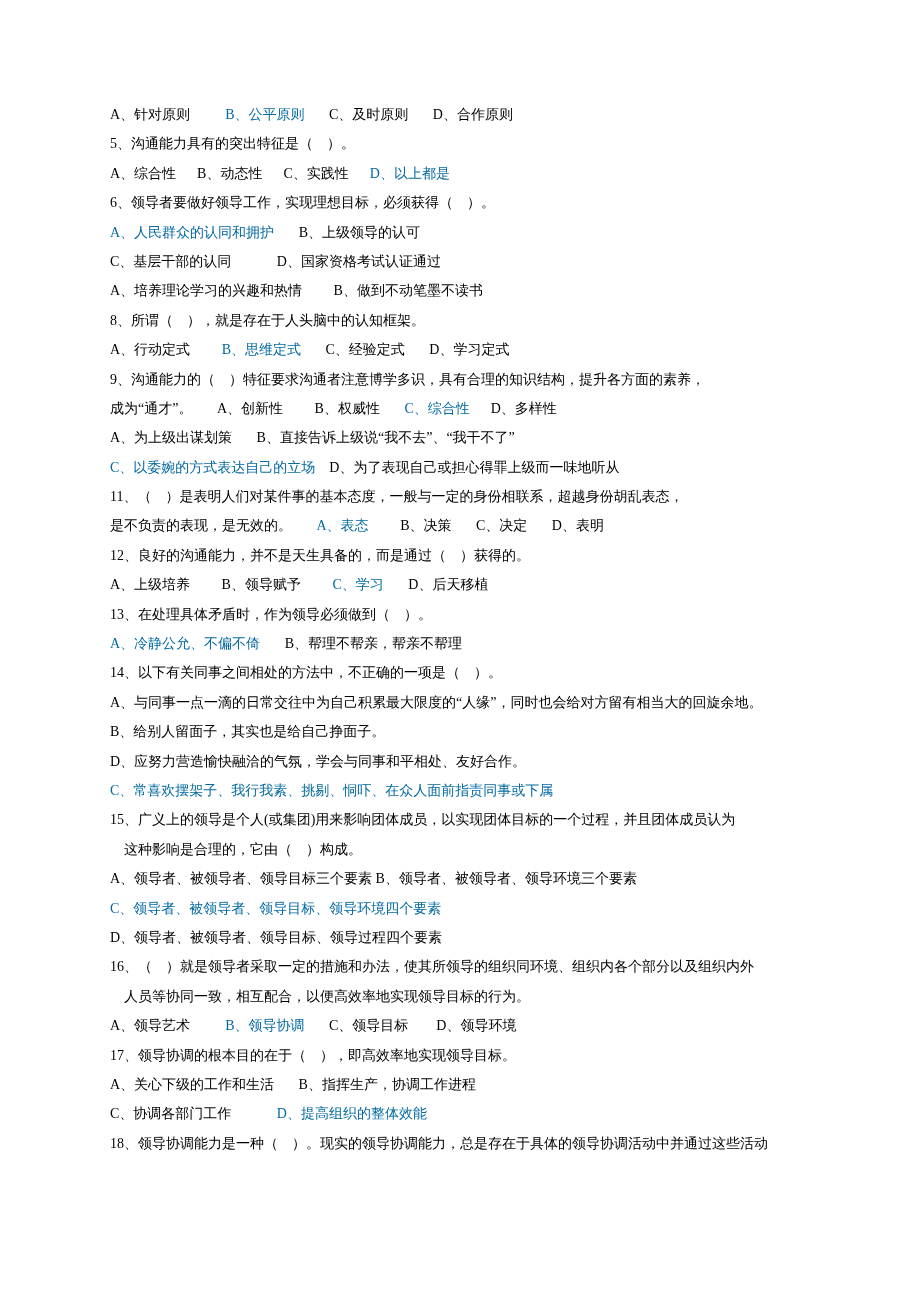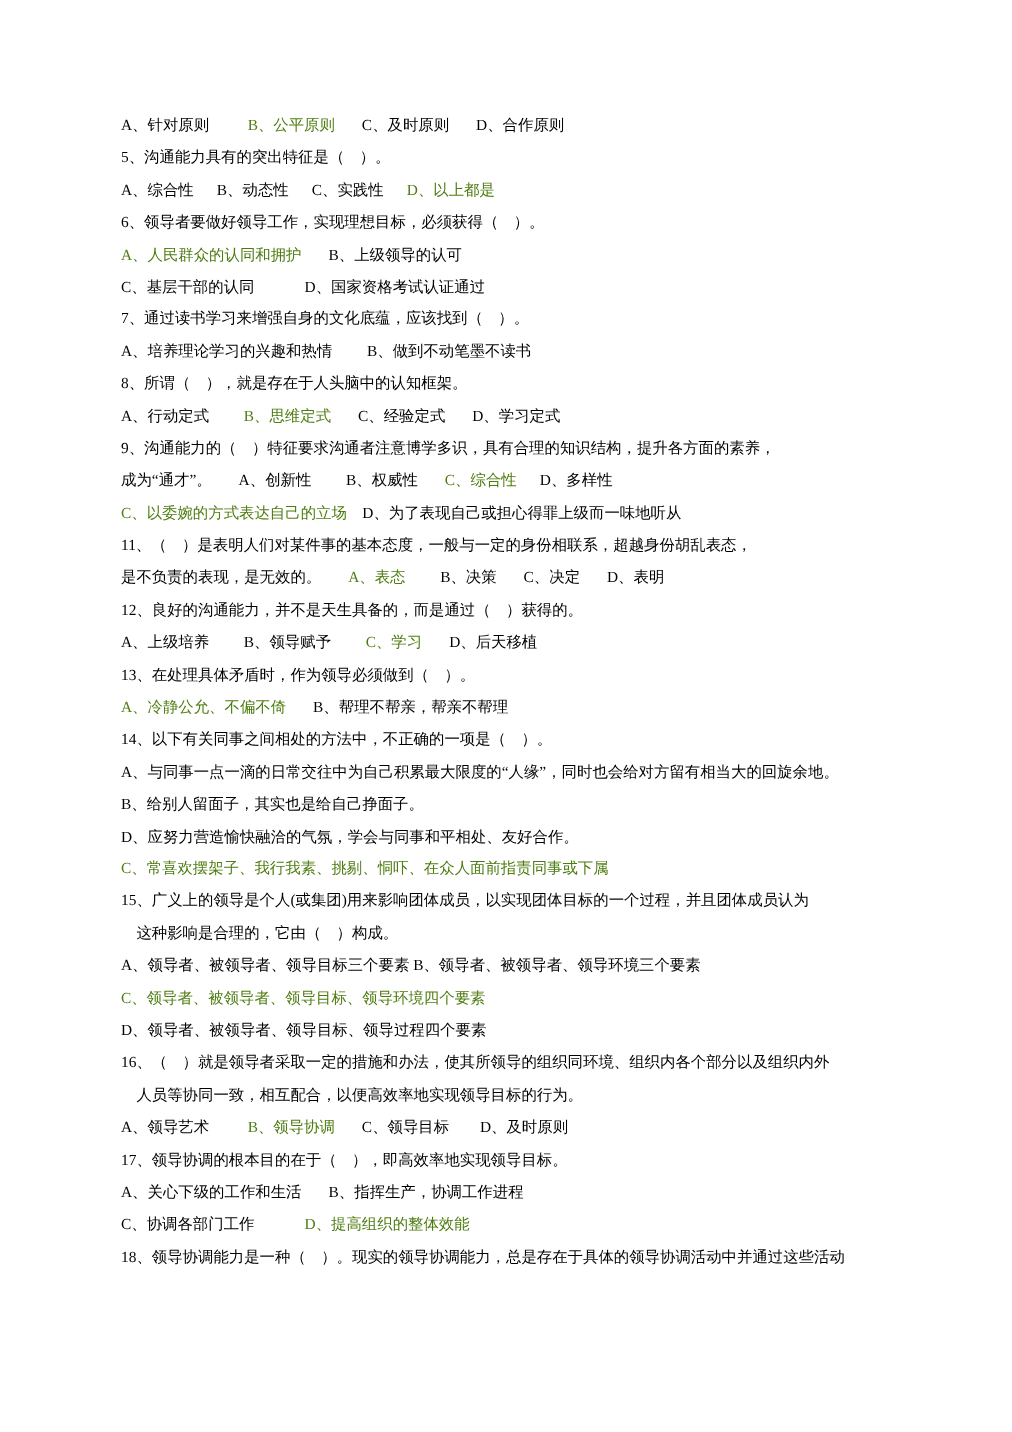--- a/index.html
+++ b/index.html
@@ -18,7 +18,7 @@
       margin: 0;
     }
     .red {
-      color: #4d7c0f;
+      color: #0369a1;
     }
     span[data-bind] {
       white-space: pre-wrap;

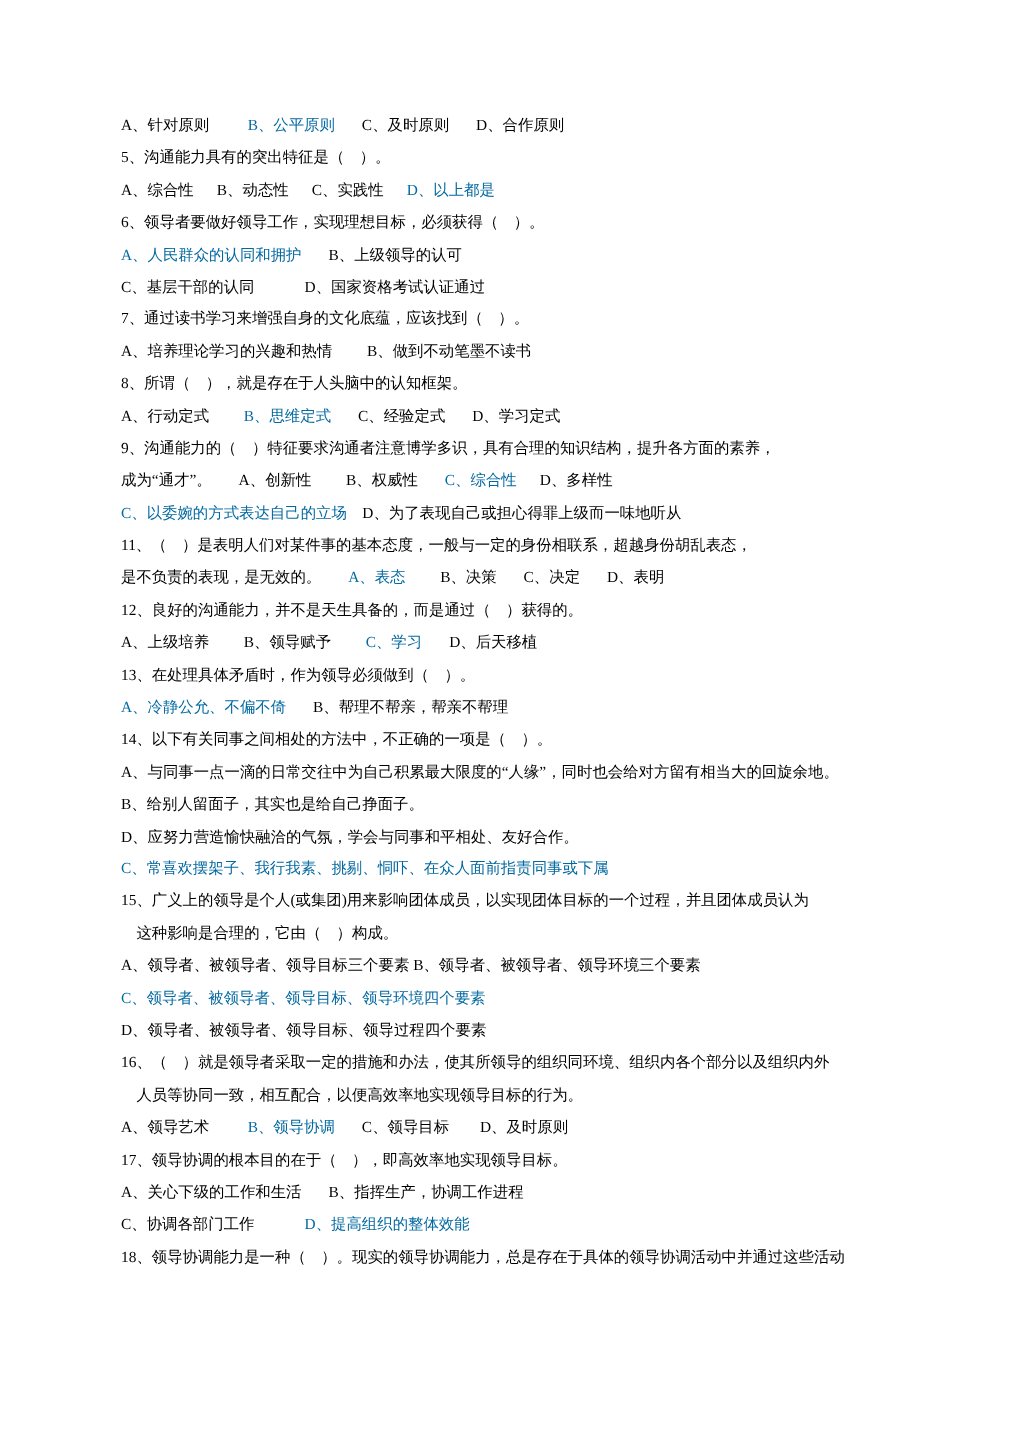--- a/index.html
+++ b/index.html
@@ -34,7 +34,6 @@
     <p class="line"><span data-bind="lines.3.segments.0.t">6、领导者要做好领导工作，实现理想目标，必须获得（    ）。</span></p>
     <p class="line"><span class="red" data-bind="lines.4.segments.0.t">A、人民群众的认同和拥护</span><span data-bind="lines.4.segments.1.t">       B、上级领导的认可</span></p>
     <p class="line"><span data-bind="lines.5.segments.0.t">C、基层干部的认同             D、国家资格考试认证通过</span></p>
-    <p class="line"><span data-bind="lines.6.segments.0.t">7、通过读书学习来增强自身的文化底蕴，应该找到（    ）。</span></p>
     <p class="line"><span data-bind="lines.7.segments.0.t">A、培养理论学习的兴趣和热情         B、做到不动笔墨不读书</span></p>
     <p class="line"><span data-bind="lines.9.segments.0.t">8、所谓（    ），就是存在于人头脑中的认知框架。</span></p>
     <p class="line"><span data-bind="lines.10.segments.0.t">A、行动定式         </span><span class="red" data-bind="lines.10.segments.1.t">B、思维定式</span><span data-bind="lines.10.segments.2.t">       C、经验定式       D、学习定式</span></p>

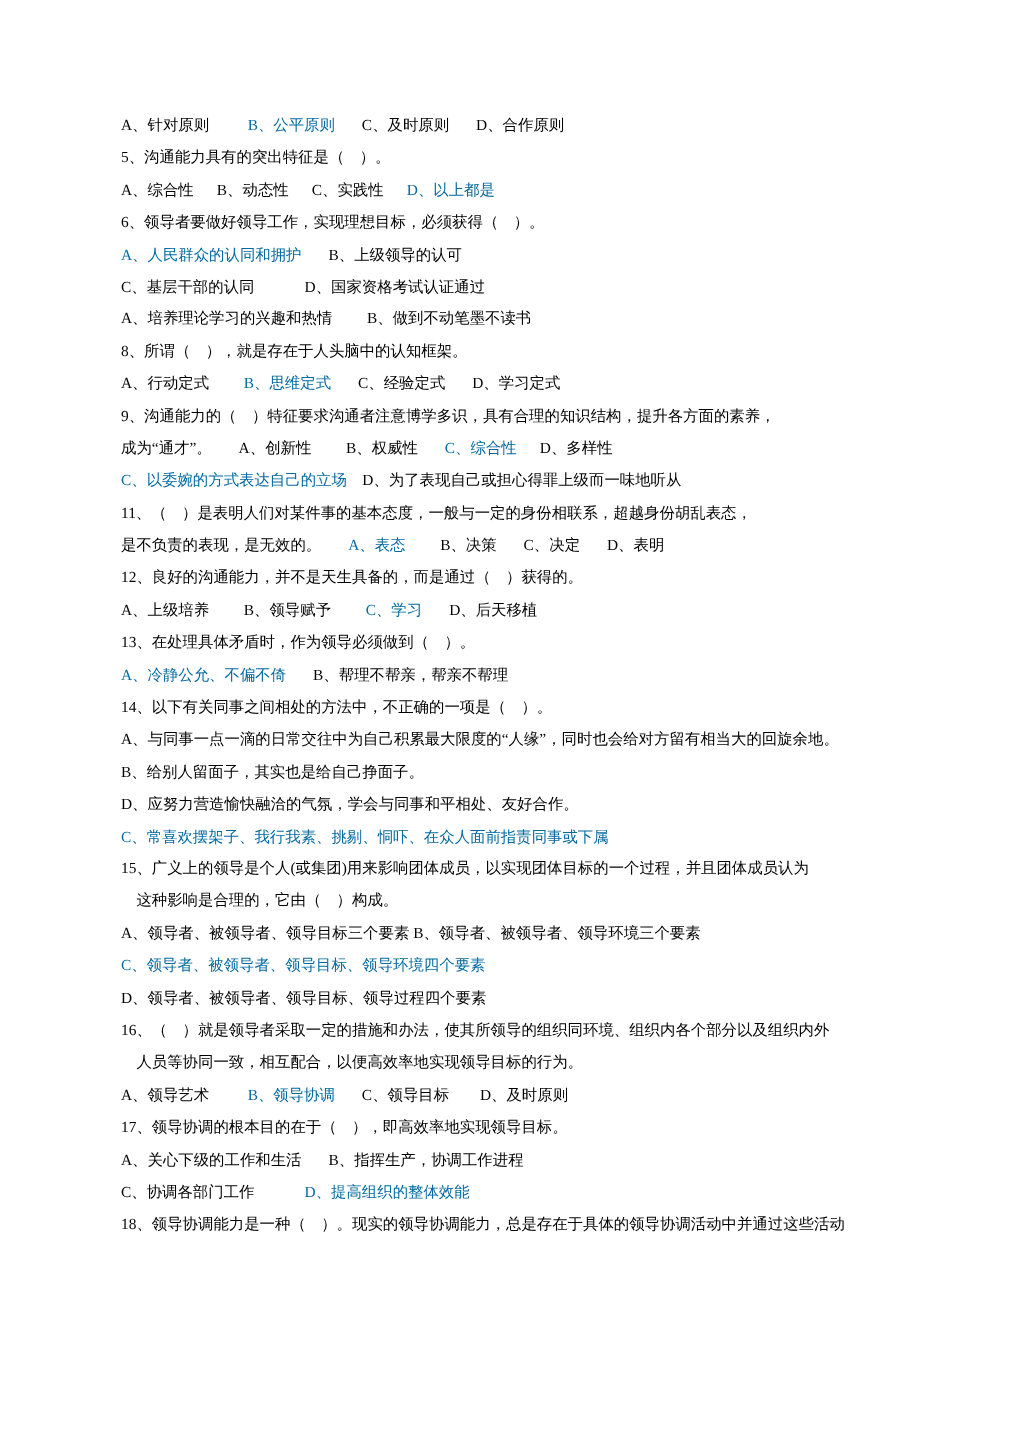--- a/index.html
+++ b/index.html
@@ -39,6 +39,7 @@
     <p class="line"><span data-bind="lines.10.segments.0.t">A、行动定式         </span><span class="red" data-bind="lines.10.segments.1.t">B、思维定式</span><span data-bind="lines.10.segments.2.t">       C、经验定式       D、学习定式</span></p>
     <p class="line"><span data-bind="lines.11.segments.0.t">9、沟通能力的（    ）特征要求沟通者注意博学多识，具有合理的知识结构，提升各方面的素养，</span></p>
     <p class="line"><span data-bind="lines.12.segments.0.t">成为“通才”。       A、创新性         B、权威性       </span><span class="red" data-bind="lines.12.segments.1.t">C、综合性</span><span data-bind="lines.12.segments.2.t">      D、多样性</span></p>
+    <p class="line"><span data-bind="lines.14.segments.0.t">A、为上级出谋划策       B、直接告诉上级说“我不去”、“我干不了”</span></p>
     <p class="line"><span class="red" data-bind="lines.15.segments.0.t">C、以委婉的方式表达自己的立场</span><span data-bind="lines.15.segments.1.t">    D、为了表现自己或担心得罪上级而一味地听从</span></p>
     <p class="line"><span data-bind="lines.16.segments.0.t">11、（    ）是表明人们对某件事的基本态度，一般与一定的身份相联系，超越身份胡乱表态，</span></p>
     <p class="line"><span data-bind="lines.17.segments.0.t">是不负责的表现，是无效的。       </span><span class="red" data-bind="lines.17.segments.1.t">A、表态</span><span data-bind="lines.17.segments.2.t">         B、决策       C、决定       D、表明</span></p>

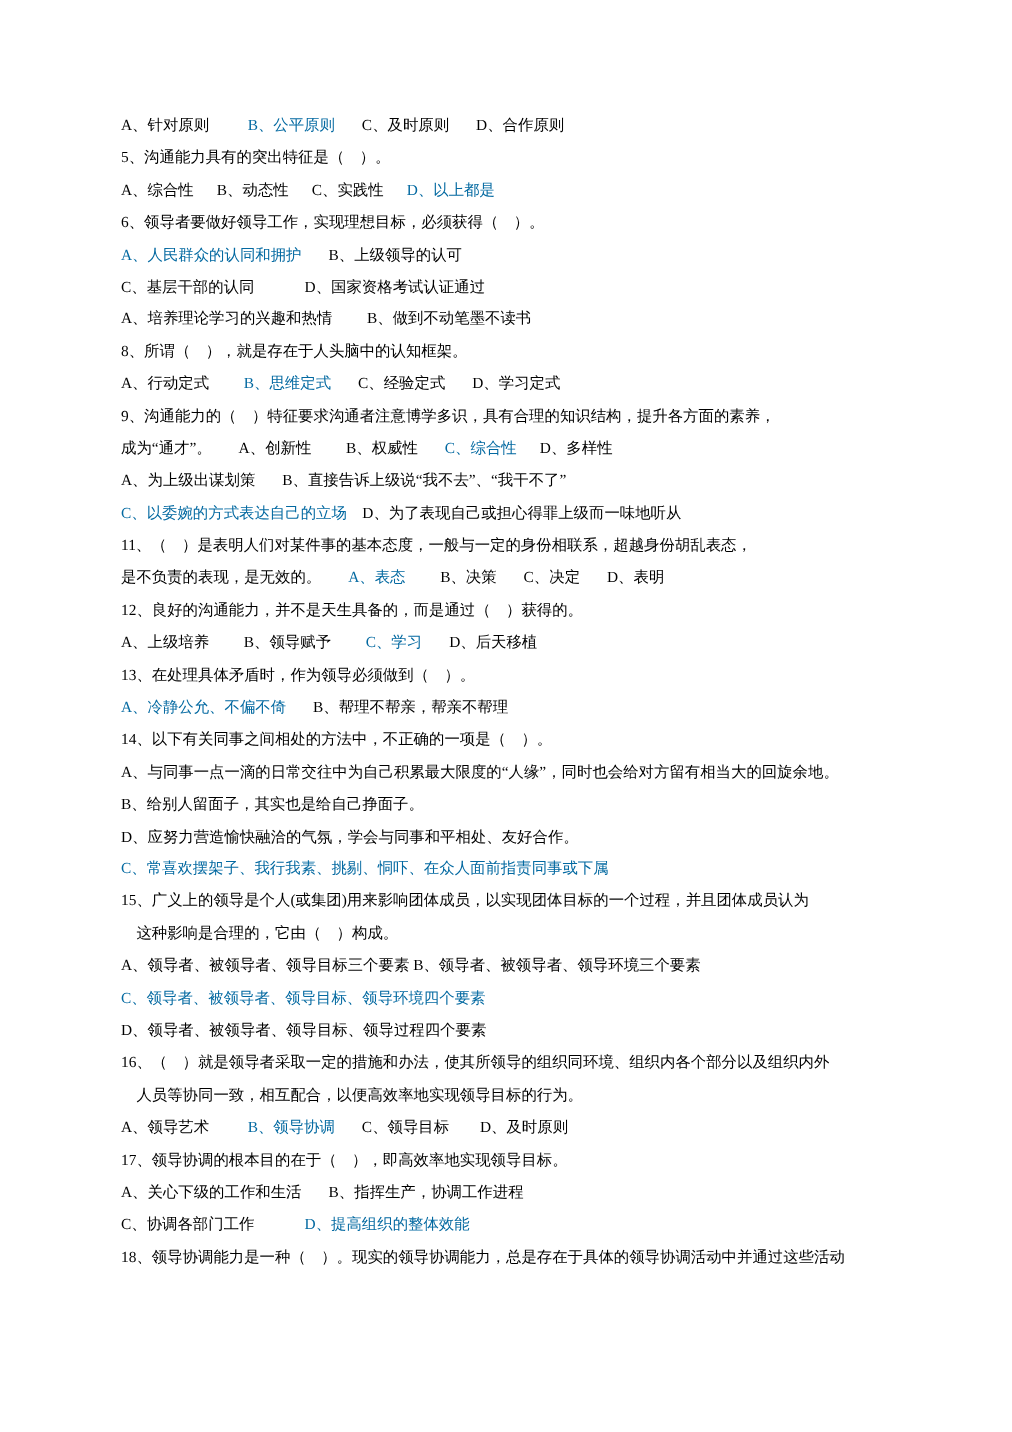--- a/index.html
+++ b/index.html
@@ -59,7 +59,7 @@
     <p class="line"><span data-bind="lines.32.segments.0.t">D、领导者、被领导者、领导目标、领导过程四个要素</span></p>
     <p class="line"><span data-bind="lines.33.segments.0.t">16、（    ）就是领导者采取一定的措施和办法，使其所领导的组织同环境、组织内各个部分以及组织内外</span></p>
     <p class="line"><span data-bind="lines.34.segments.0.t">    人员等协同一致，相互配合，以便高效率地实现领导目标的行为。</span></p>
-    <p class="line"><span data-bind="lines.35.segments.0.t">A、领导艺术          </span><span class="red" data-bind="lines.35.segments.1.t">B、领导协调</span><span data-bind="lines.35.segments.2.t">       C、领导目标        D、及时原则</span></p>
+    <p class="line"><span data-bind="lines.35.segments.0.t">A、领导艺术          </span><span class="red" data-bind="lines.35.segments.1.t">B、领导协调</span><span data-bind="lines.35.segments.2.t">       C、领导目标        D、领导环境</span></p>
     <p class="line"><span data-bind="lines.36.segments.0.t">17、领导协调的根本目的在于（    ），即高效率地实现领导目标。</span></p>
     <p class="line"><span data-bind="lines.37.segments.0.t">A、关心下级的工作和生活       B、指挥生产，协调工作进程</span></p>
     <p class="line"><span data-bind="lines.38.segments.0.t">C、协调各部门工作             </span><span class="red" data-bind="lines.38.segments.1.t">D、提高组织的整体效能</span></p>

